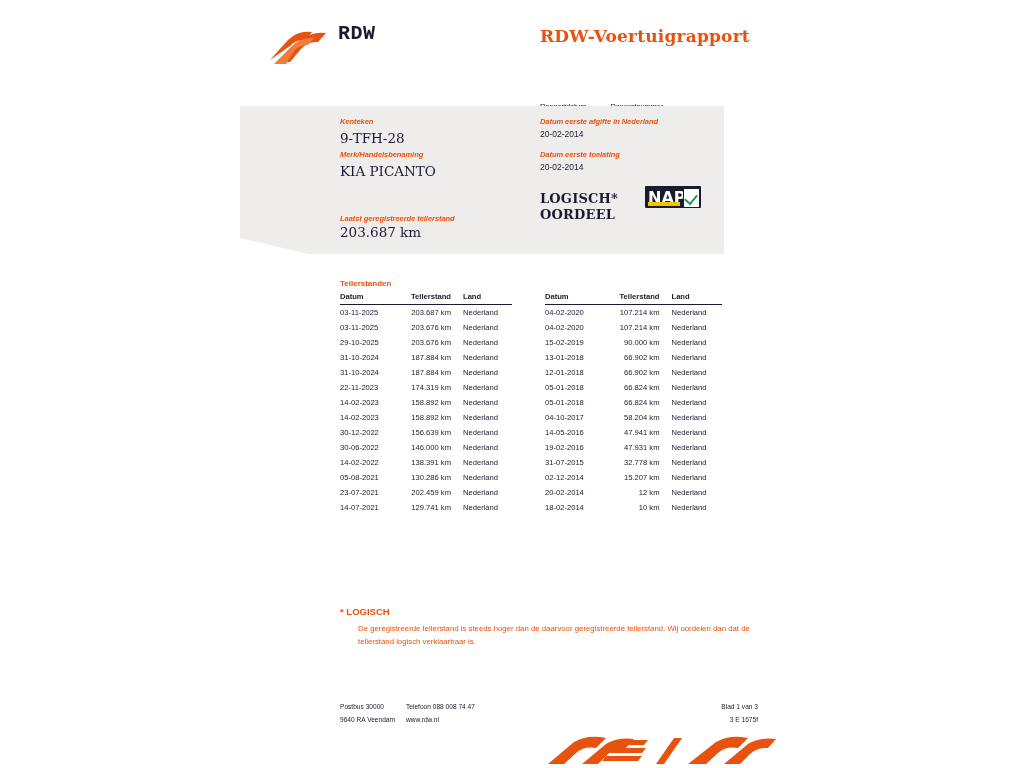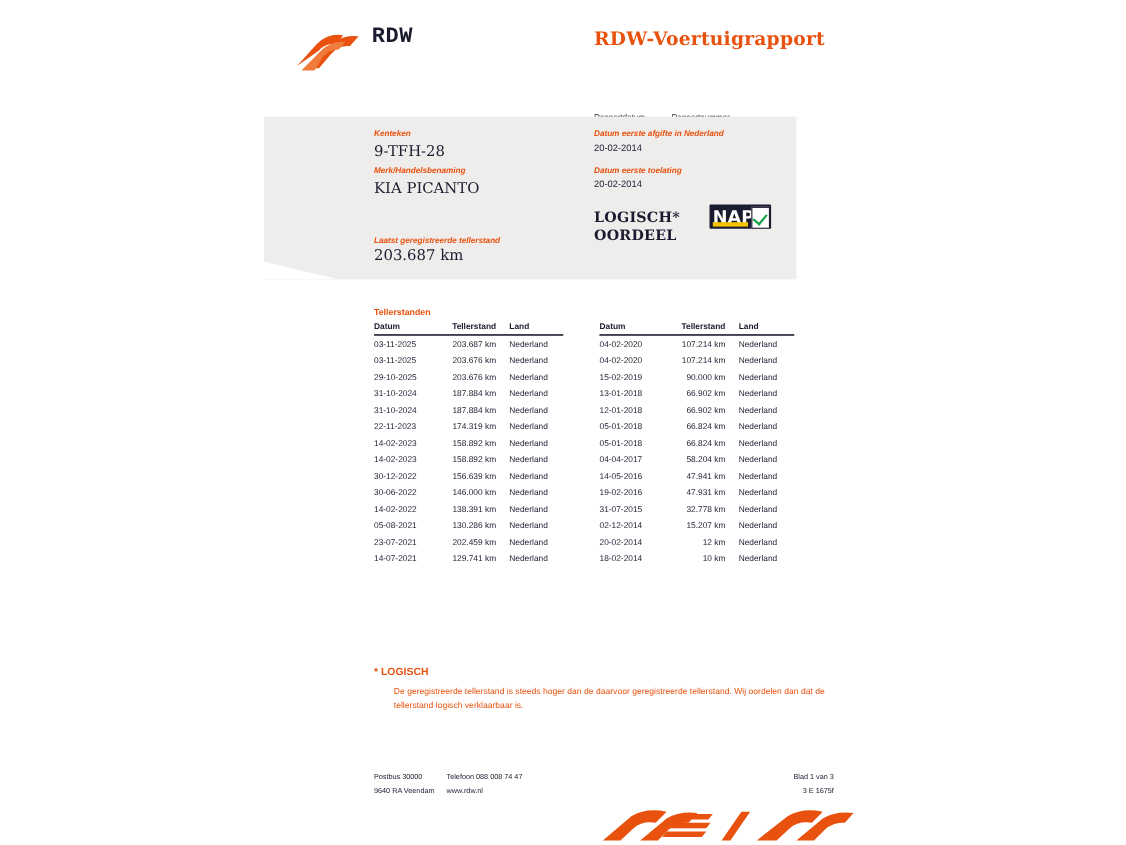--- a/index.html
+++ b/index.html
@@ -449,7 +449,7 @@
           <td class="land">Nederland</td>
         </tr>
         <tr>
-          <td class="date">04-04-2017</td>
+          <td class="date">04-10-2017</td>
           <td class="num">58.204 km</td>
           <td class="land">Nederland</td>
         </tr>

